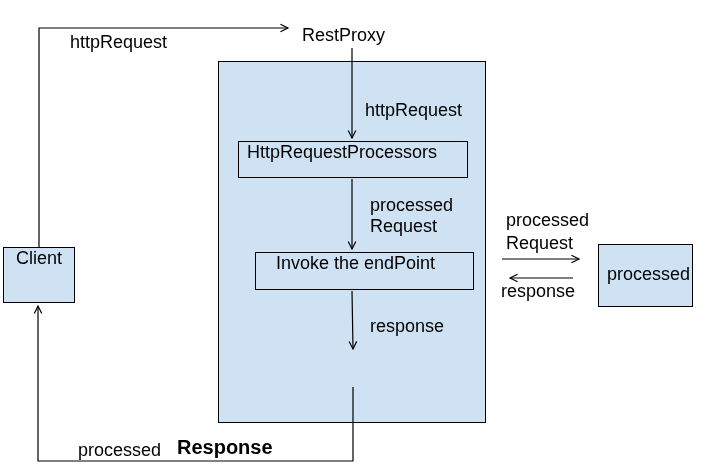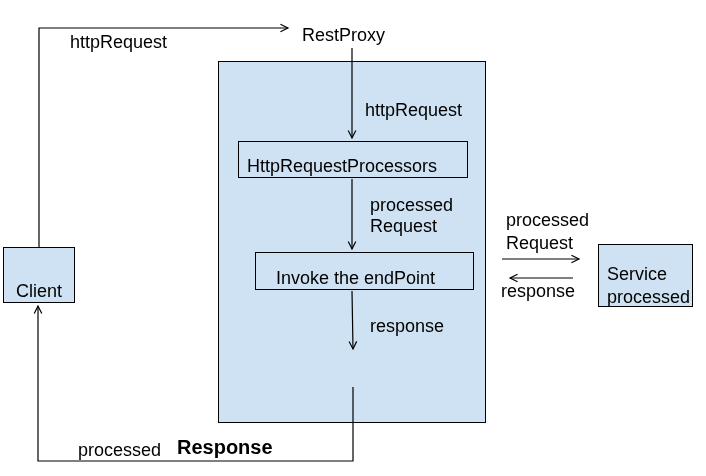--- a/index.html
+++ b/index.html
@@ -30,7 +30,7 @@
     box-sizing:border-box;
     font-size:18px;line-height:1.15;
     z-index:3;
-    display:flex;align-items:flex-end;
+    display:flex;align-items:flex-start;
     white-space:nowrap;
   }
   .node.client{left:3px;top:247px;width:72px;height:56px;justify-content:center;}

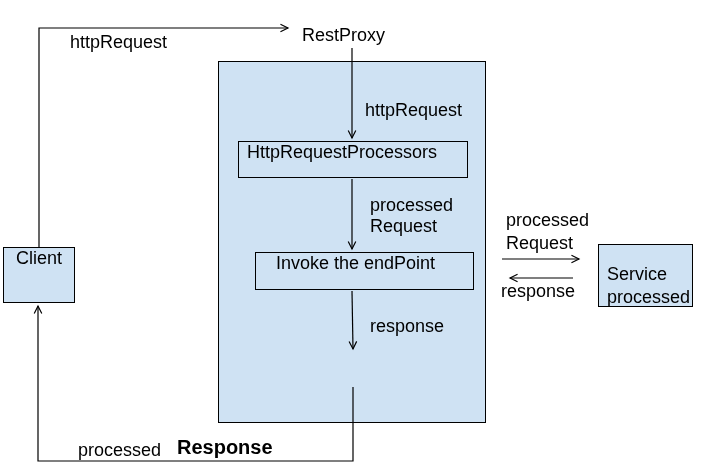--- a/index.html
+++ b/index.html
@@ -96,7 +96,6 @@
 
 
   <div class="node service">
-    <div>Service</div>
     <div>processed</div>
   </div>
 

